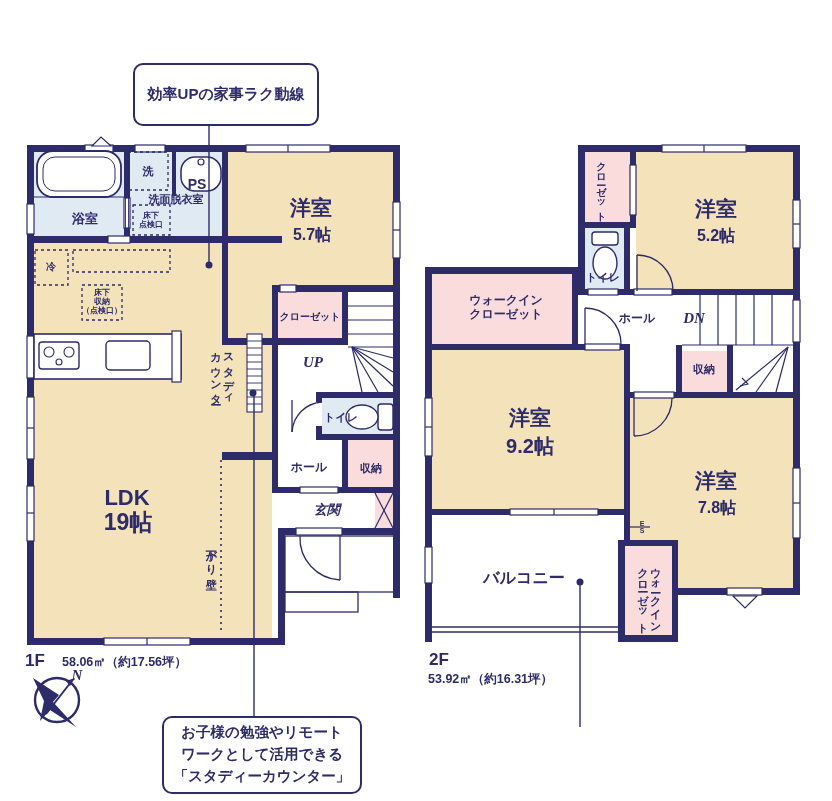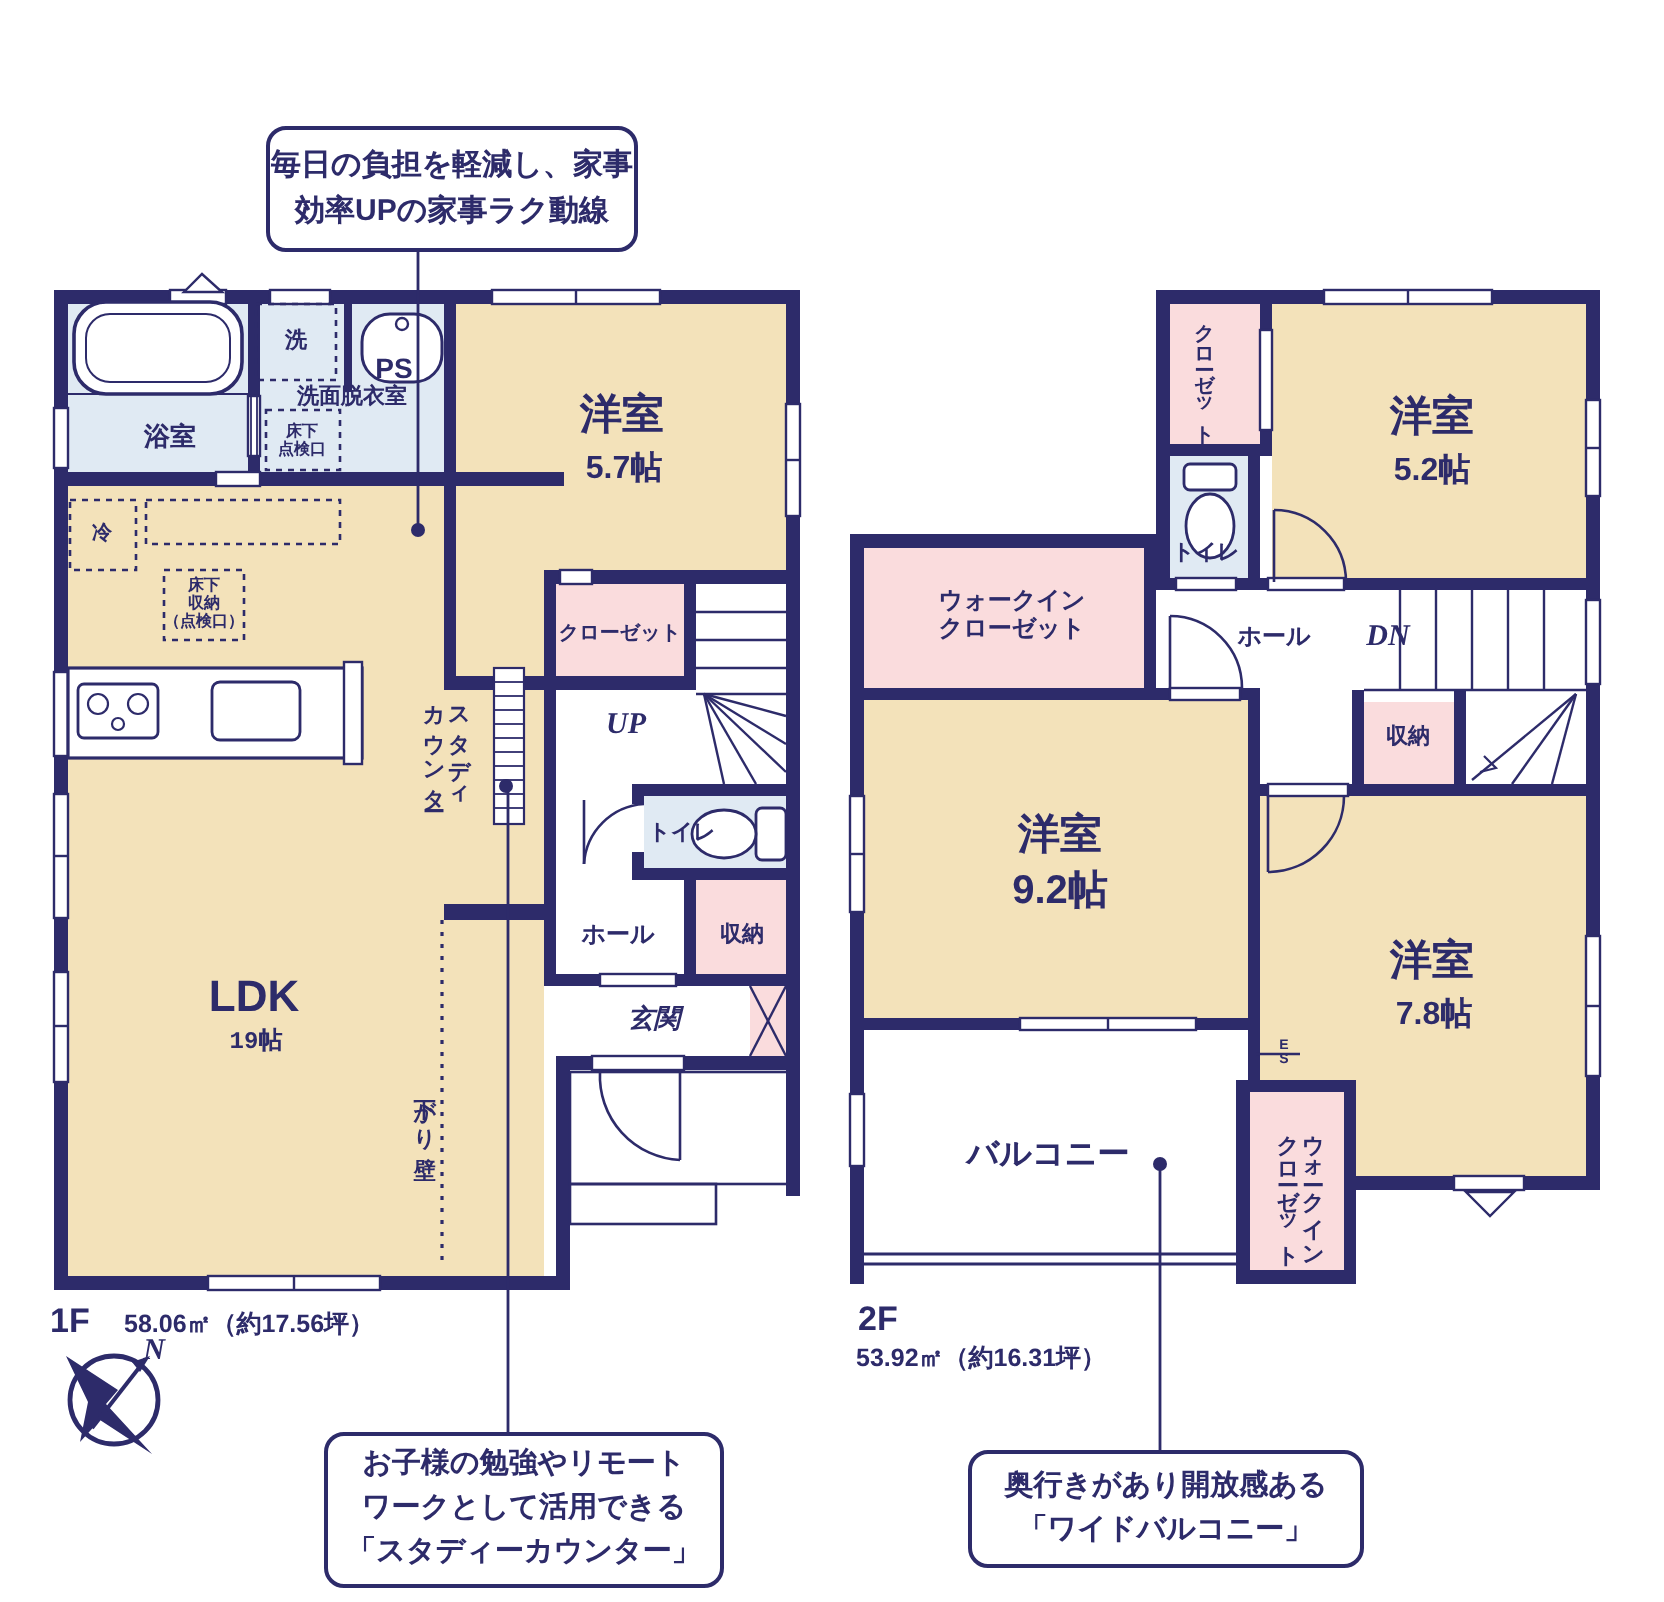--- a/index.html
+++ b/index.html
@@ -333,7 +333,6 @@
 <div class="lbl la" style="left:428px;top:679px;font-size:12.5px;text-align:right;">53.92㎡（約16.31坪）</div>
 
 <div class="callout" style="left:133px;top:63px;width:182px;height:59px;font-size:15px;">
-  <div>毎日の負担を軽減し、家事</div>
   <div>効率UPの家事ラク動線</div>
 </div>
 <div class="callout" style="left:162px;top:716px;width:196px;height:74px;font-size:14.5px;">

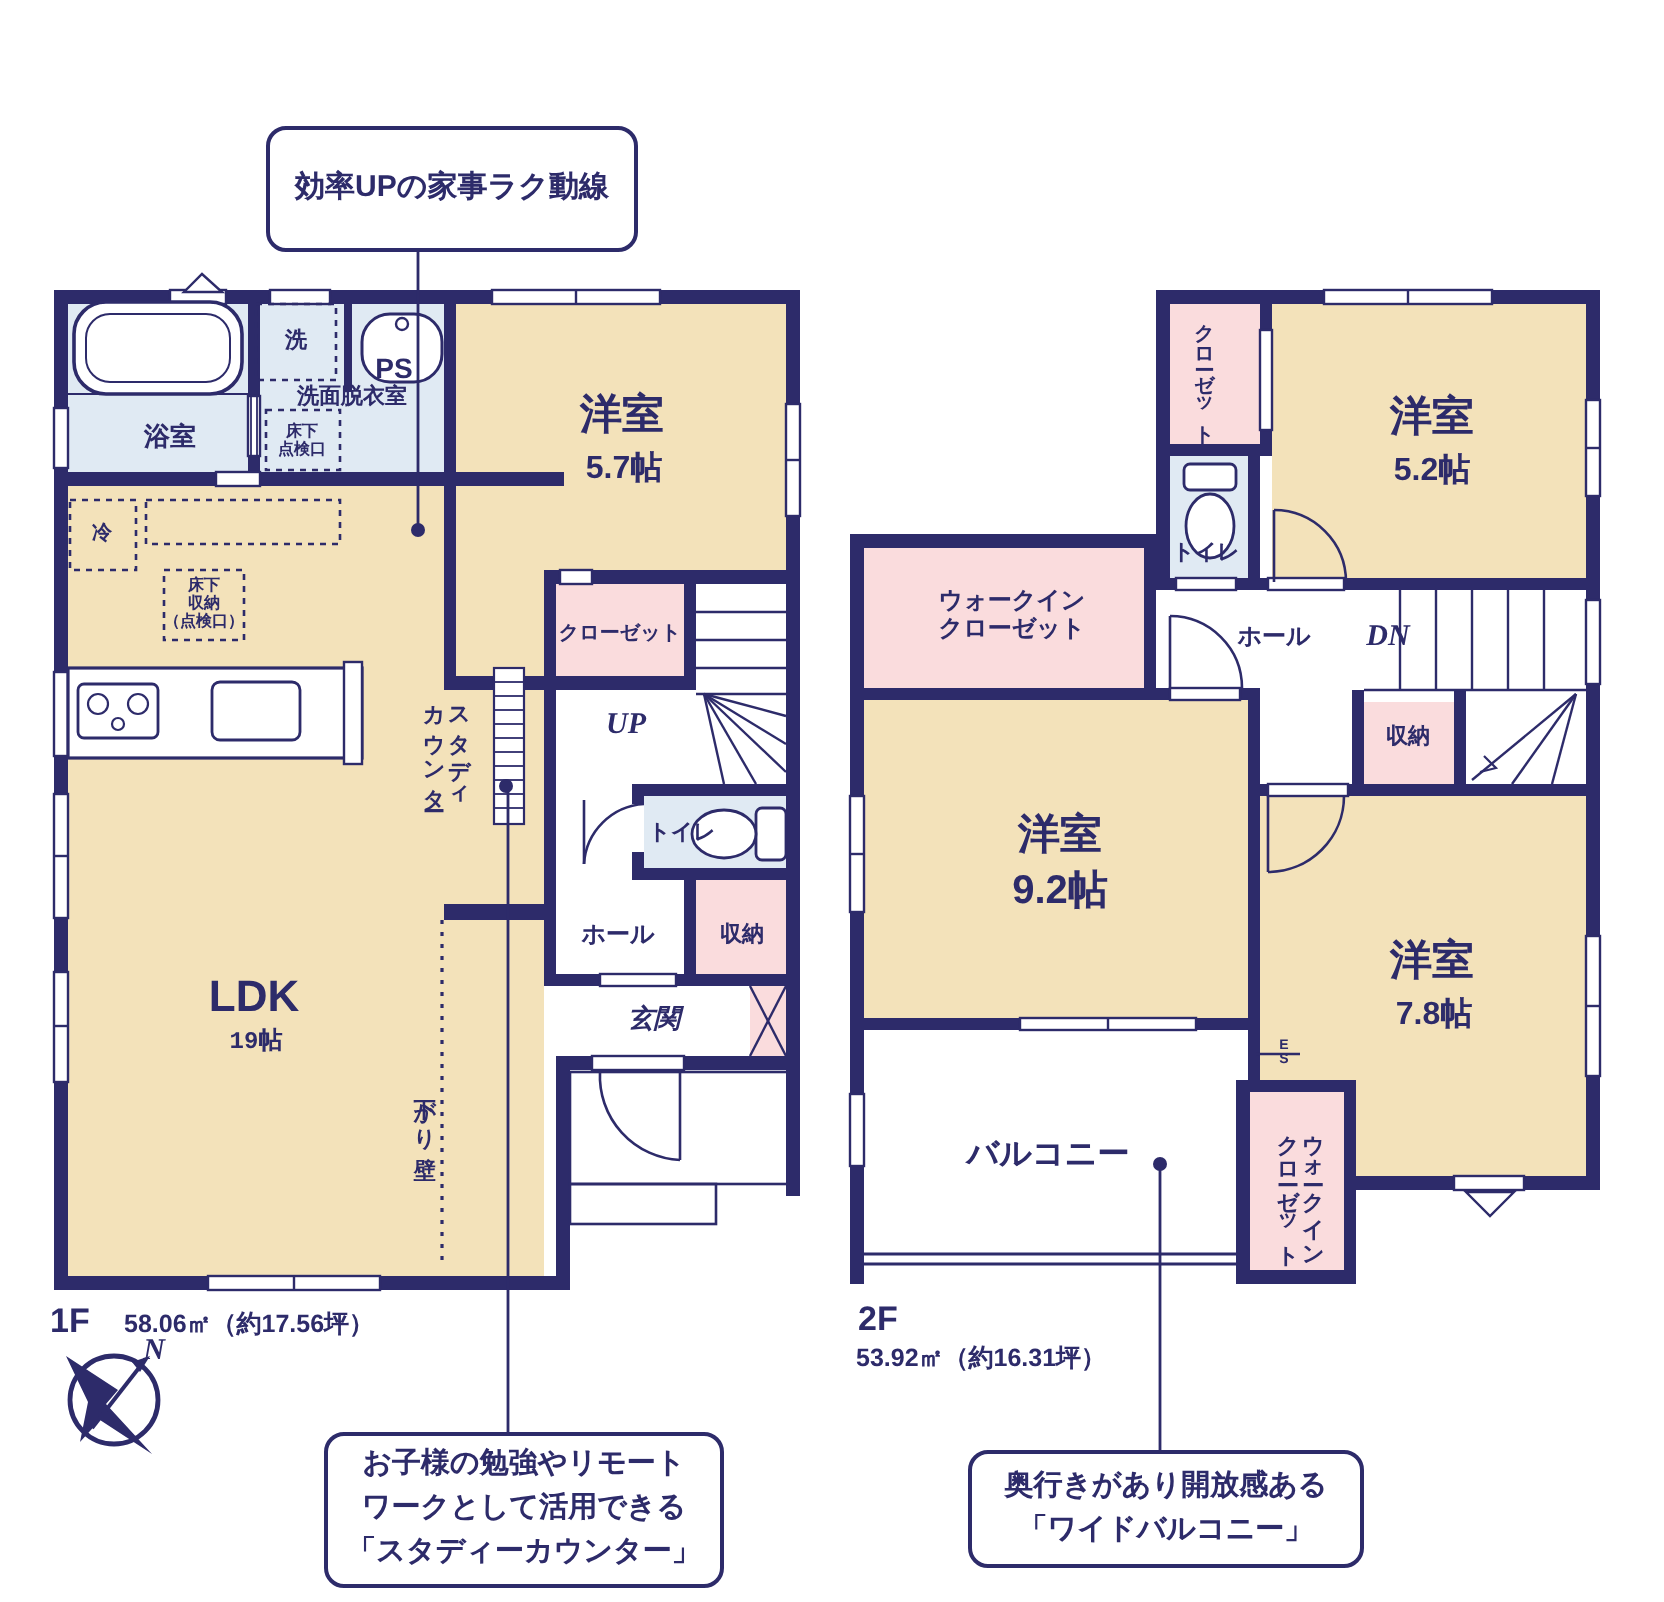--- a/index.html
+++ b/index.html
@@ -295,7 +295,7 @@
 <div class="lbl" style="left:371px;top:468px;font-size:11px;">収納</div>
 <div class="lbl" style="left:327px;top:510px;font-size:13px;font-style:italic;">玄関</div>
 <div class="lbl" style="left:127px;top:498px;font-size:22px;">LDK</div>
-<div class="lbl" style="left:128px;top:522px;font-size:12px;font-family:Liberation Mono, monospace;">19帖</div>
+<div class="lbl" style="left:128px;top:522px;font-size:23px;">19帖</div>
 <div class="lbl v" style="left:222px;top:373px;font-size:11px;">
   <span>スタディ</span>
   <span>カウンター</span>

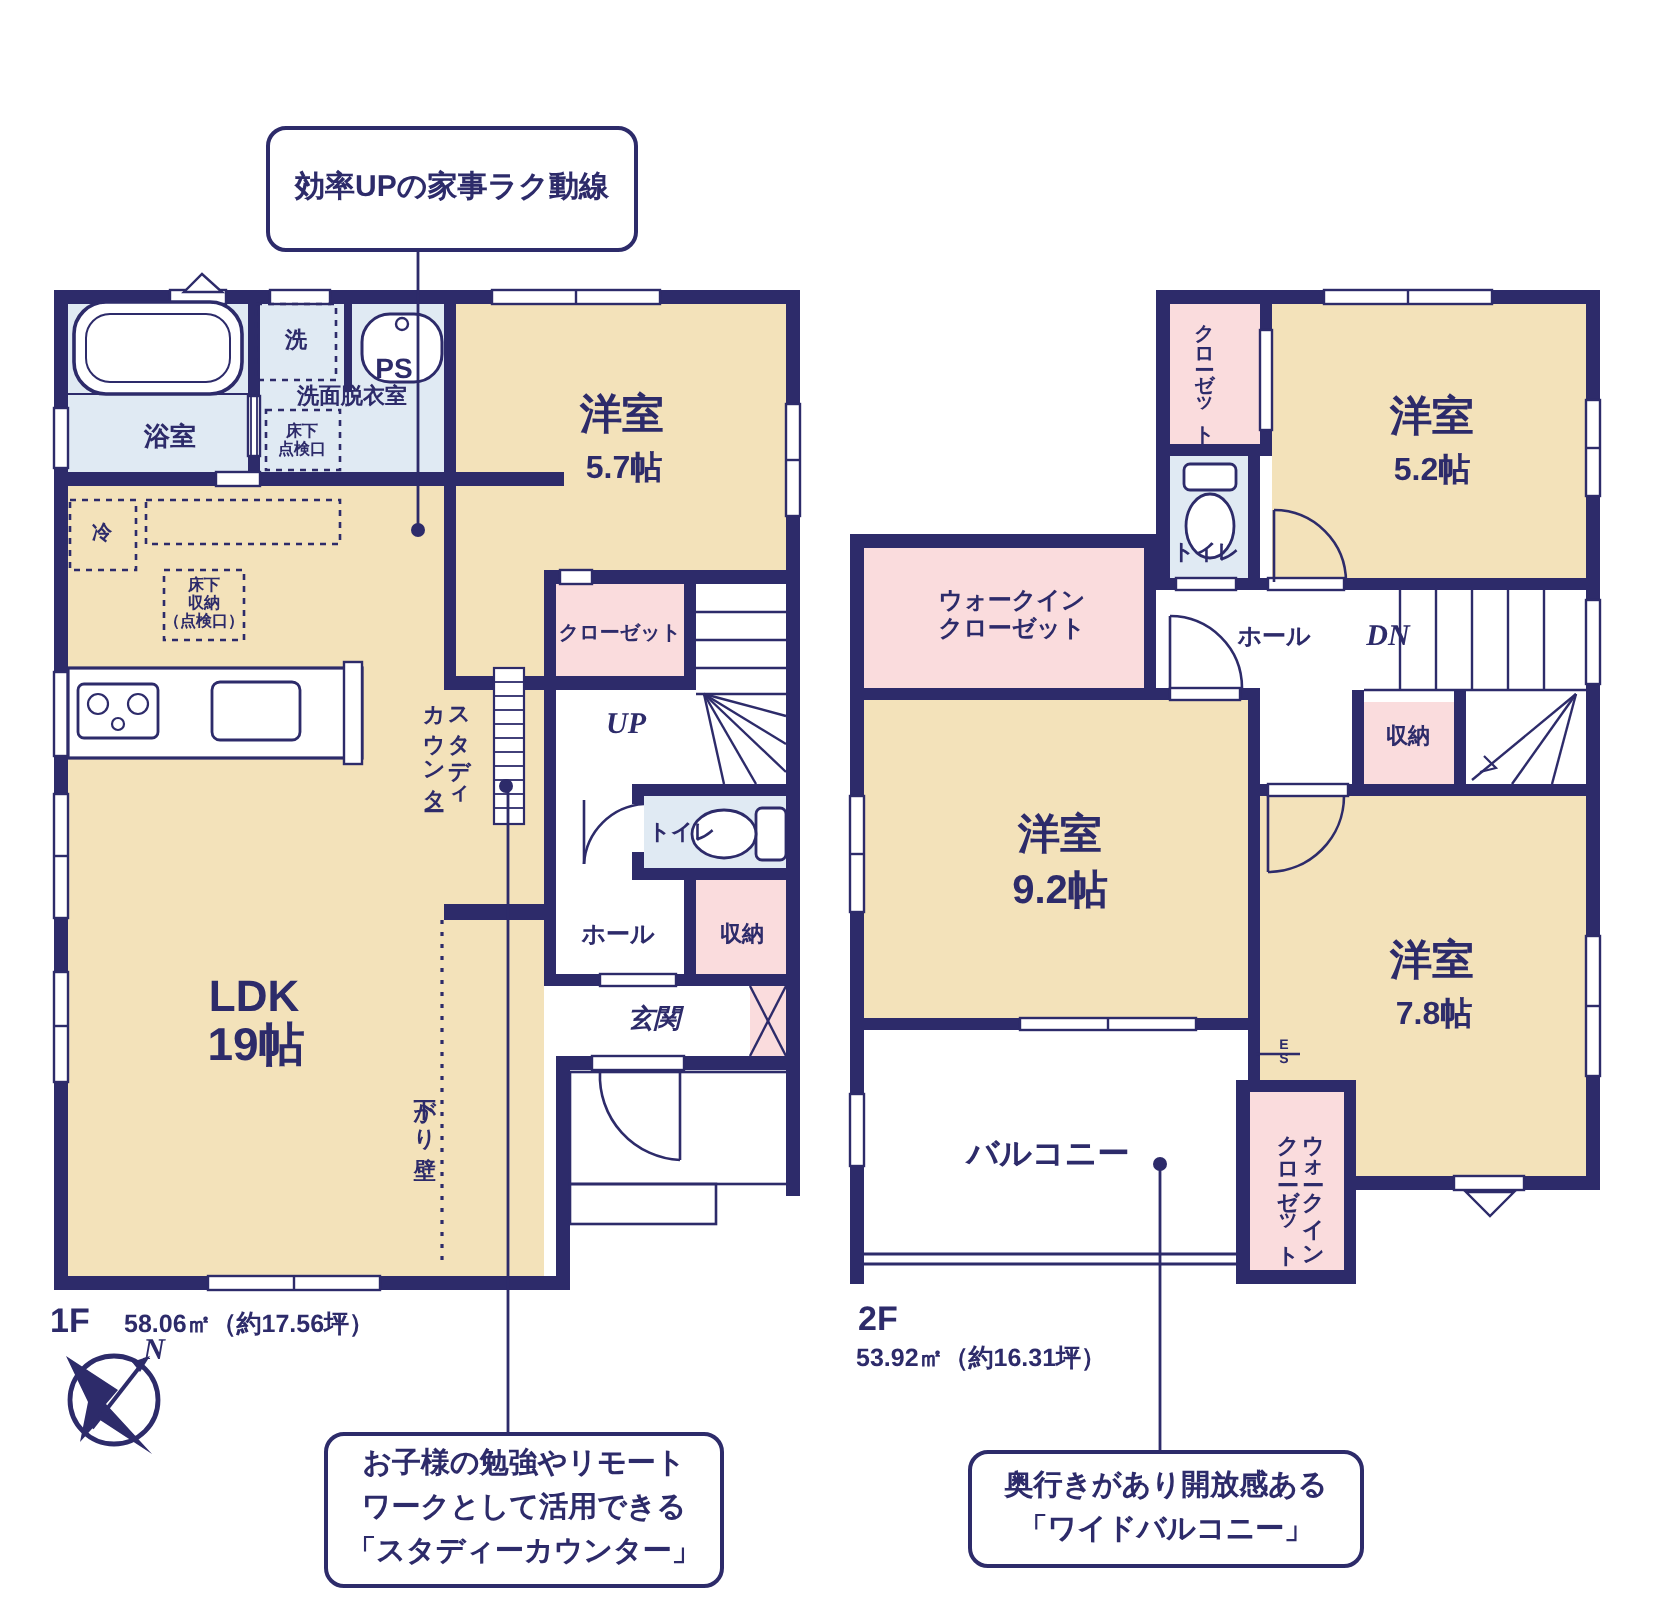--- a/index.html
+++ b/index.html
@@ -340,10 +340,6 @@
   <div>ワークとして活用できる</div>
   <div>「スタディーカウンター」</div>
 </div>
-<div class="callout" style="left:484px;top:725px;width:194px;height:55px;font-size:14.5px;">
-  <div>奥行きがあり開放感ある</div>
-  <div>「ワイドバルコニー」</div>
-</div>
 
 </div>
 

